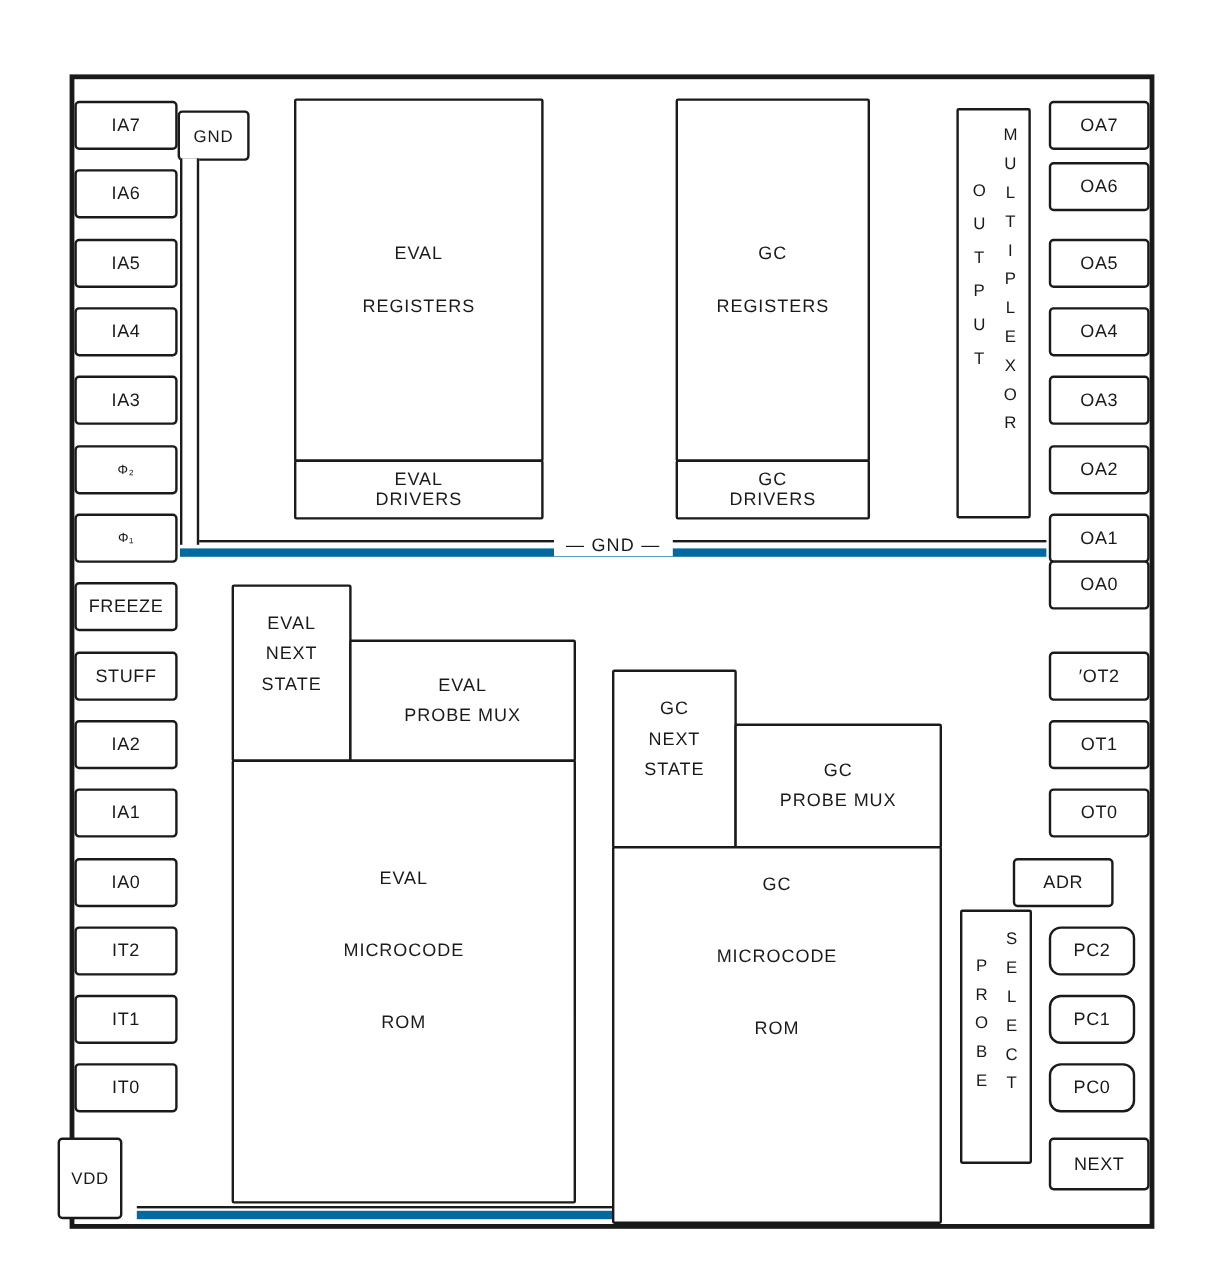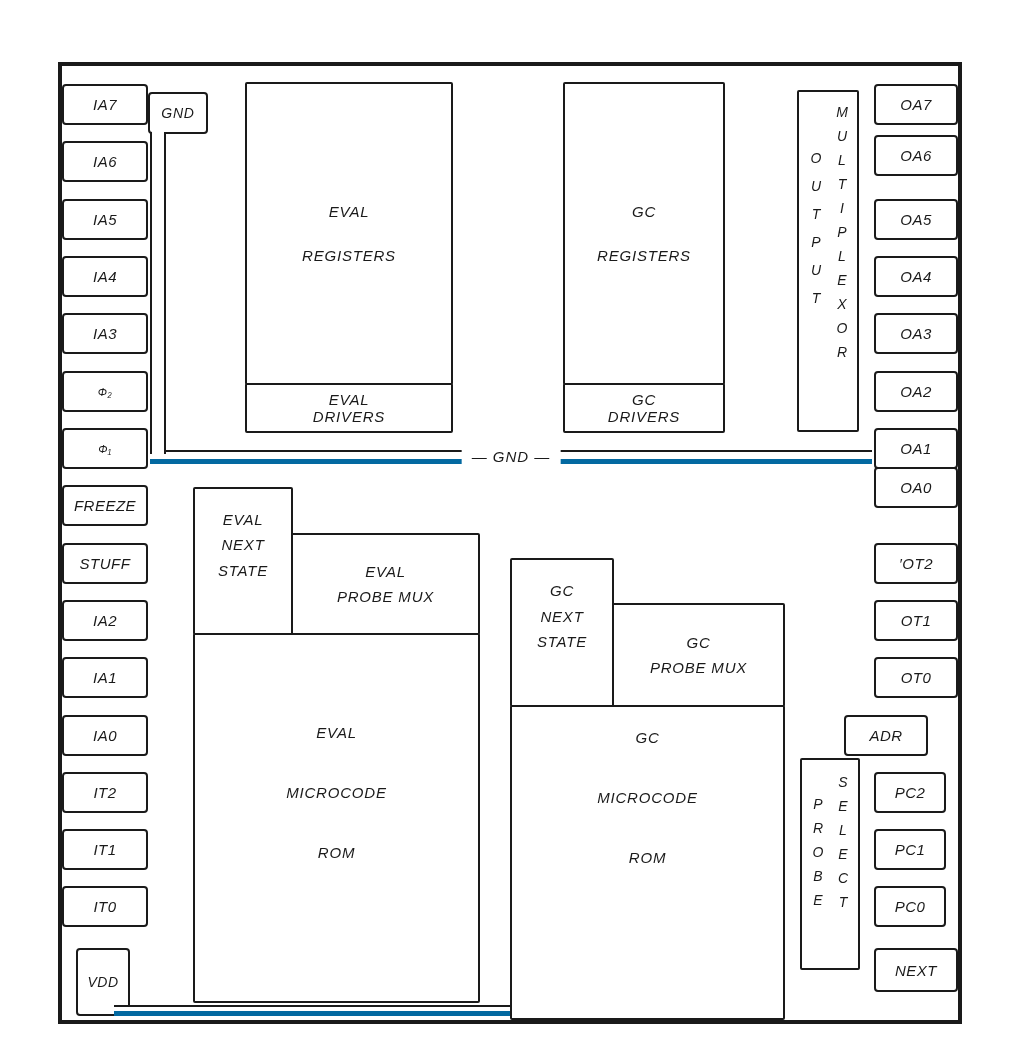--- a/index.html
+++ b/index.html
@@ -5,7 +5,7 @@
   * { box-sizing: border-box; margin: 0; padding: 0; }
   html, body { background: #ffffff; }
   body { font-family: "Liberation Sans", sans-serif; color: #1a1a1a; }
-  .canvas { position: relative; width: 1020px; height: 1056px; background: #ffffff; overflow: hidden; font-style: italic; }
+  .canvas { position: relative; width: 1020px; height: 1056px; background: #ffffff; overflow: hidden; }
   .abs { position: absolute; }
   .chip-border { left: 58px; top: 62px; width: 904px; height: 962px; border: 4px solid #1a1a1a; }
   .pad {

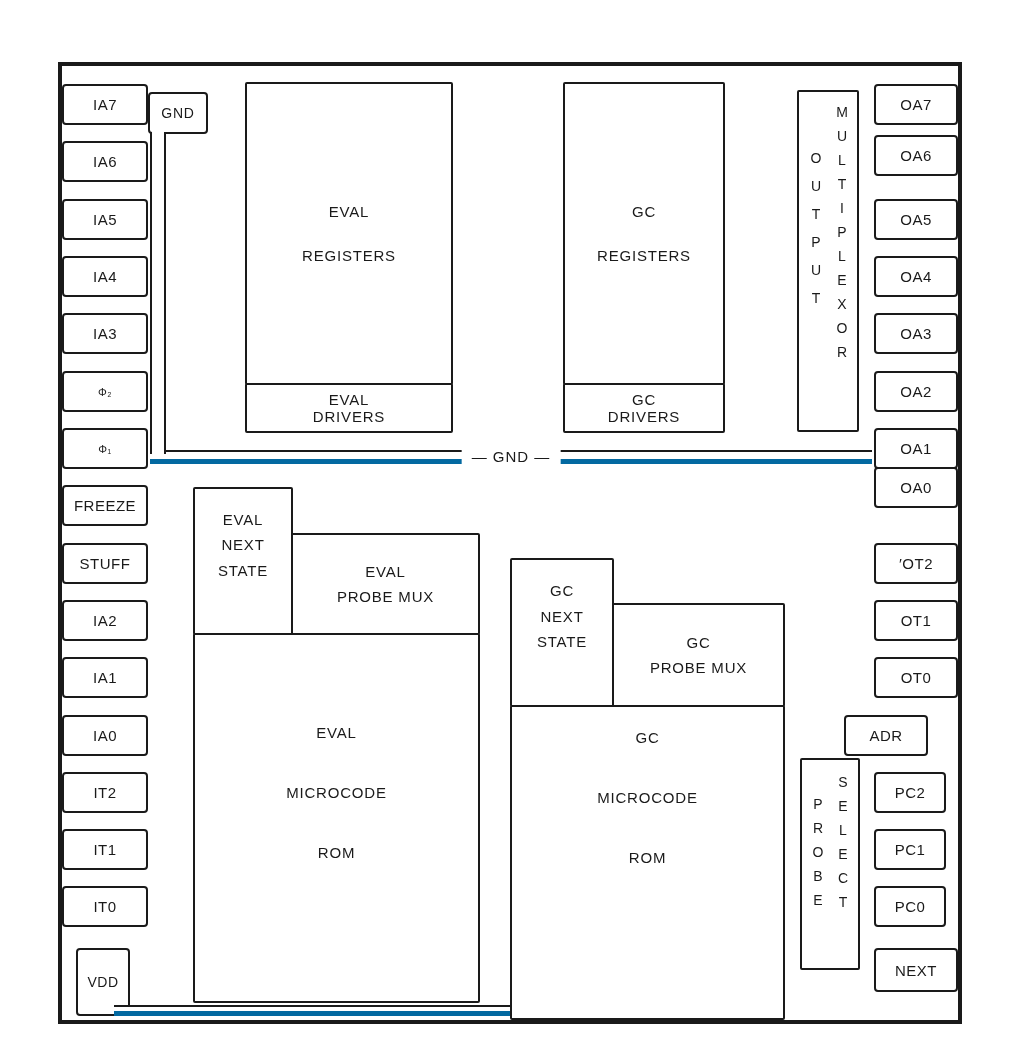--- a/index.html
+++ b/index.html
@@ -34,7 +34,7 @@
     position: absolute; writing-mode: vertical-rl; text-orientation: upright;
     font-size: 14px; white-space: nowrap;
   }
-  .rail-h { border-top: 2px solid #1a1a1a; border-bottom: 5px solid #0369a1; background: #fff; z-index: 2; }
+  .rail-h { border-top: 2px solid #1a1a1a; border-bottom: 7px solid #0369a1; background: #fff; z-index: 2; }
   .rail-v { border-left: 2px solid #1a1a1a; border-right: 2px solid #1a1a1a; background: #fff; z-index: 3; }
   .rail-label {
     position: absolute; left: 50%; top: 50%; transform: translate(-50%, -50%);

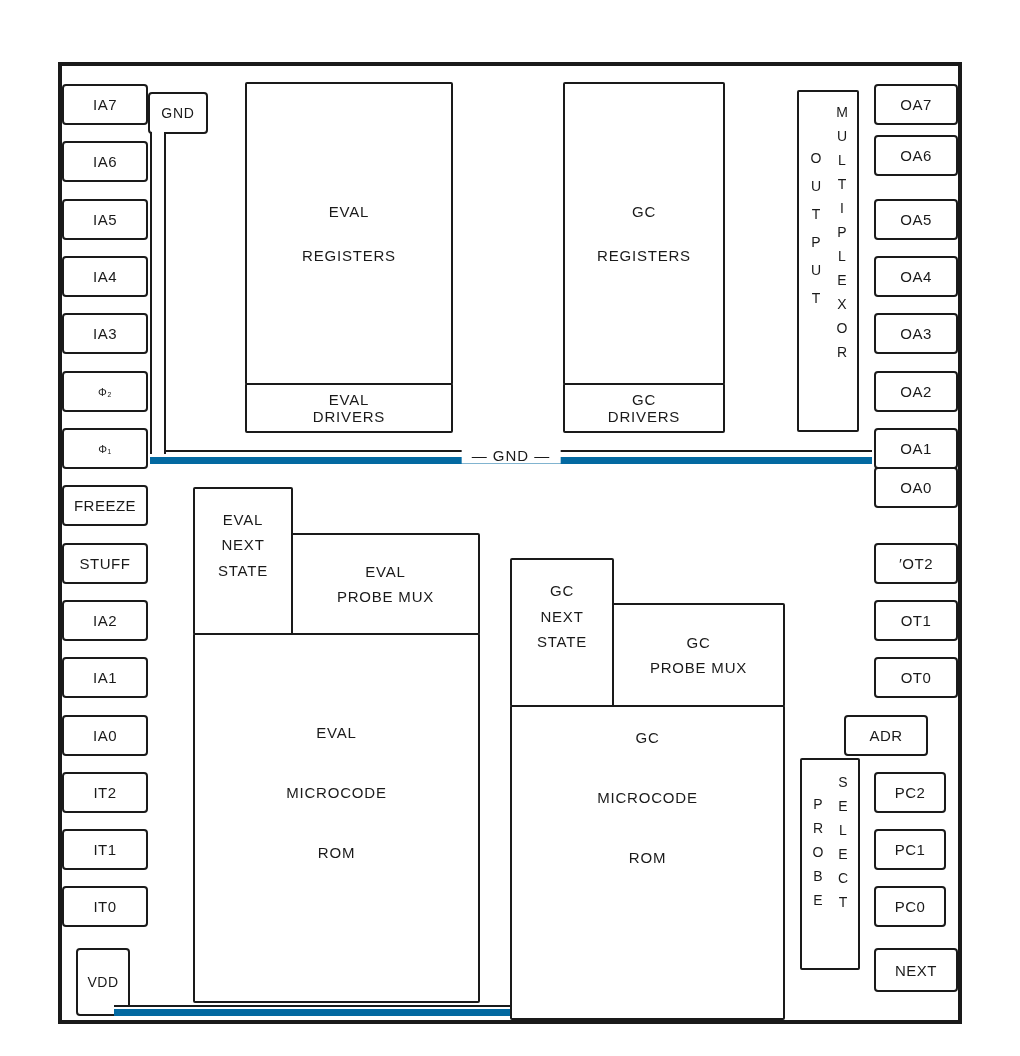--- a/index.html
+++ b/index.html
@@ -14,7 +14,7 @@
     font-size: 15px; letter-spacing: .5px; z-index: 2;
   }
   .pad.phi { font-size: 11px; }
-  .pad.narrow { width: 72px; }
+  .pad.narrow { width: 72px; border-radius: 10px; }
   .block {
     border: 2px solid #1a1a1a; background: #fff; border-radius: 2px;
     display: flex; align-items: center; justify-content: center;

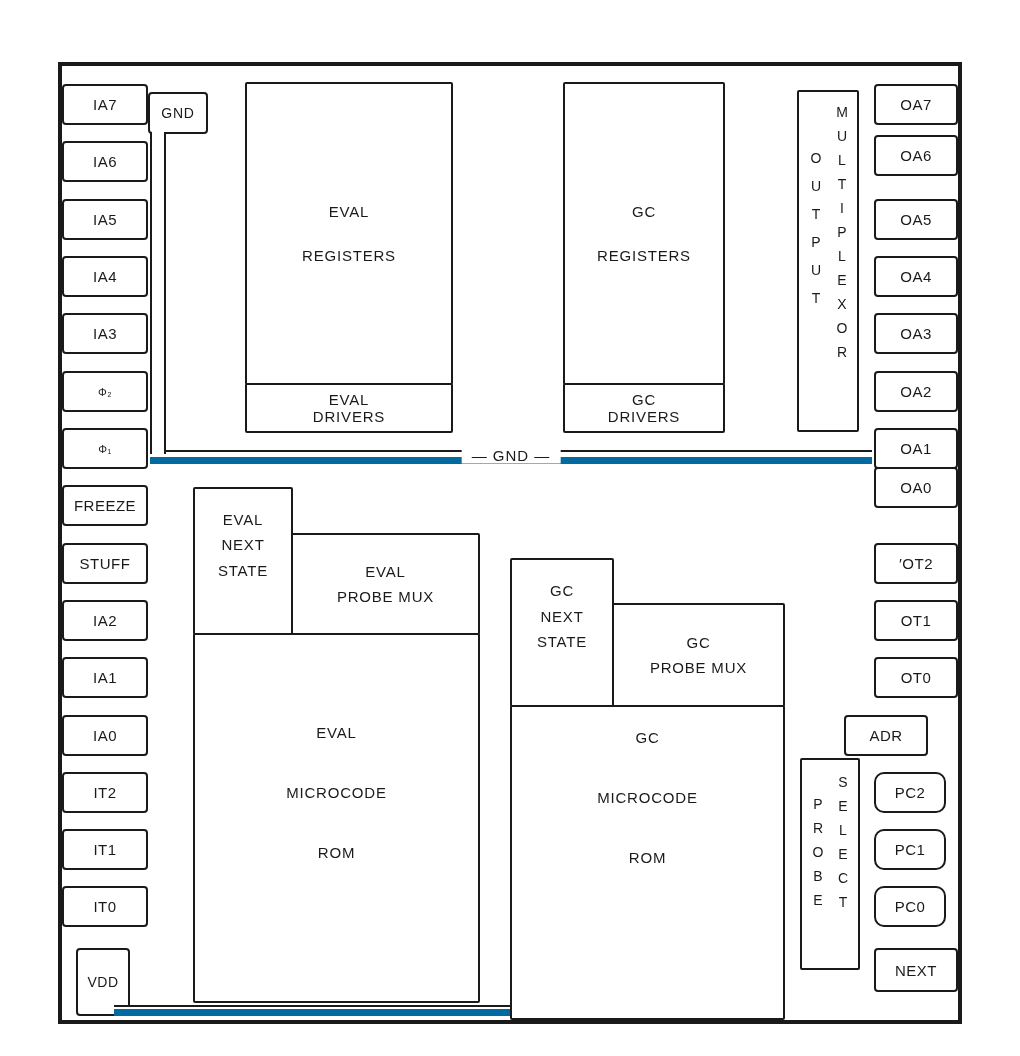--- a/index.html
+++ b/index.html
@@ -65,7 +65,7 @@
   <div class="abs pad" style="left:62px;top:772px">IT2</div>
   <div class="abs pad" style="left:62px;top:829px">IT1</div>
   <div class="abs pad" style="left:62px;top:886px">IT0</div>
-  <div class="abs pad vdd-pad" style="left:76px;top:948px;width:54px;height:68px">VDD</div>
+  <div class="abs pad vdd-pad" style="left:48px;top:948px;width:54px;height:68px">VDD</div>
 
   <div class="abs pad" style="left:874px;top:84px;width:84px">OA7</div>
   <div class="abs pad" style="left:874px;top:135px;width:84px">OA6</div>

